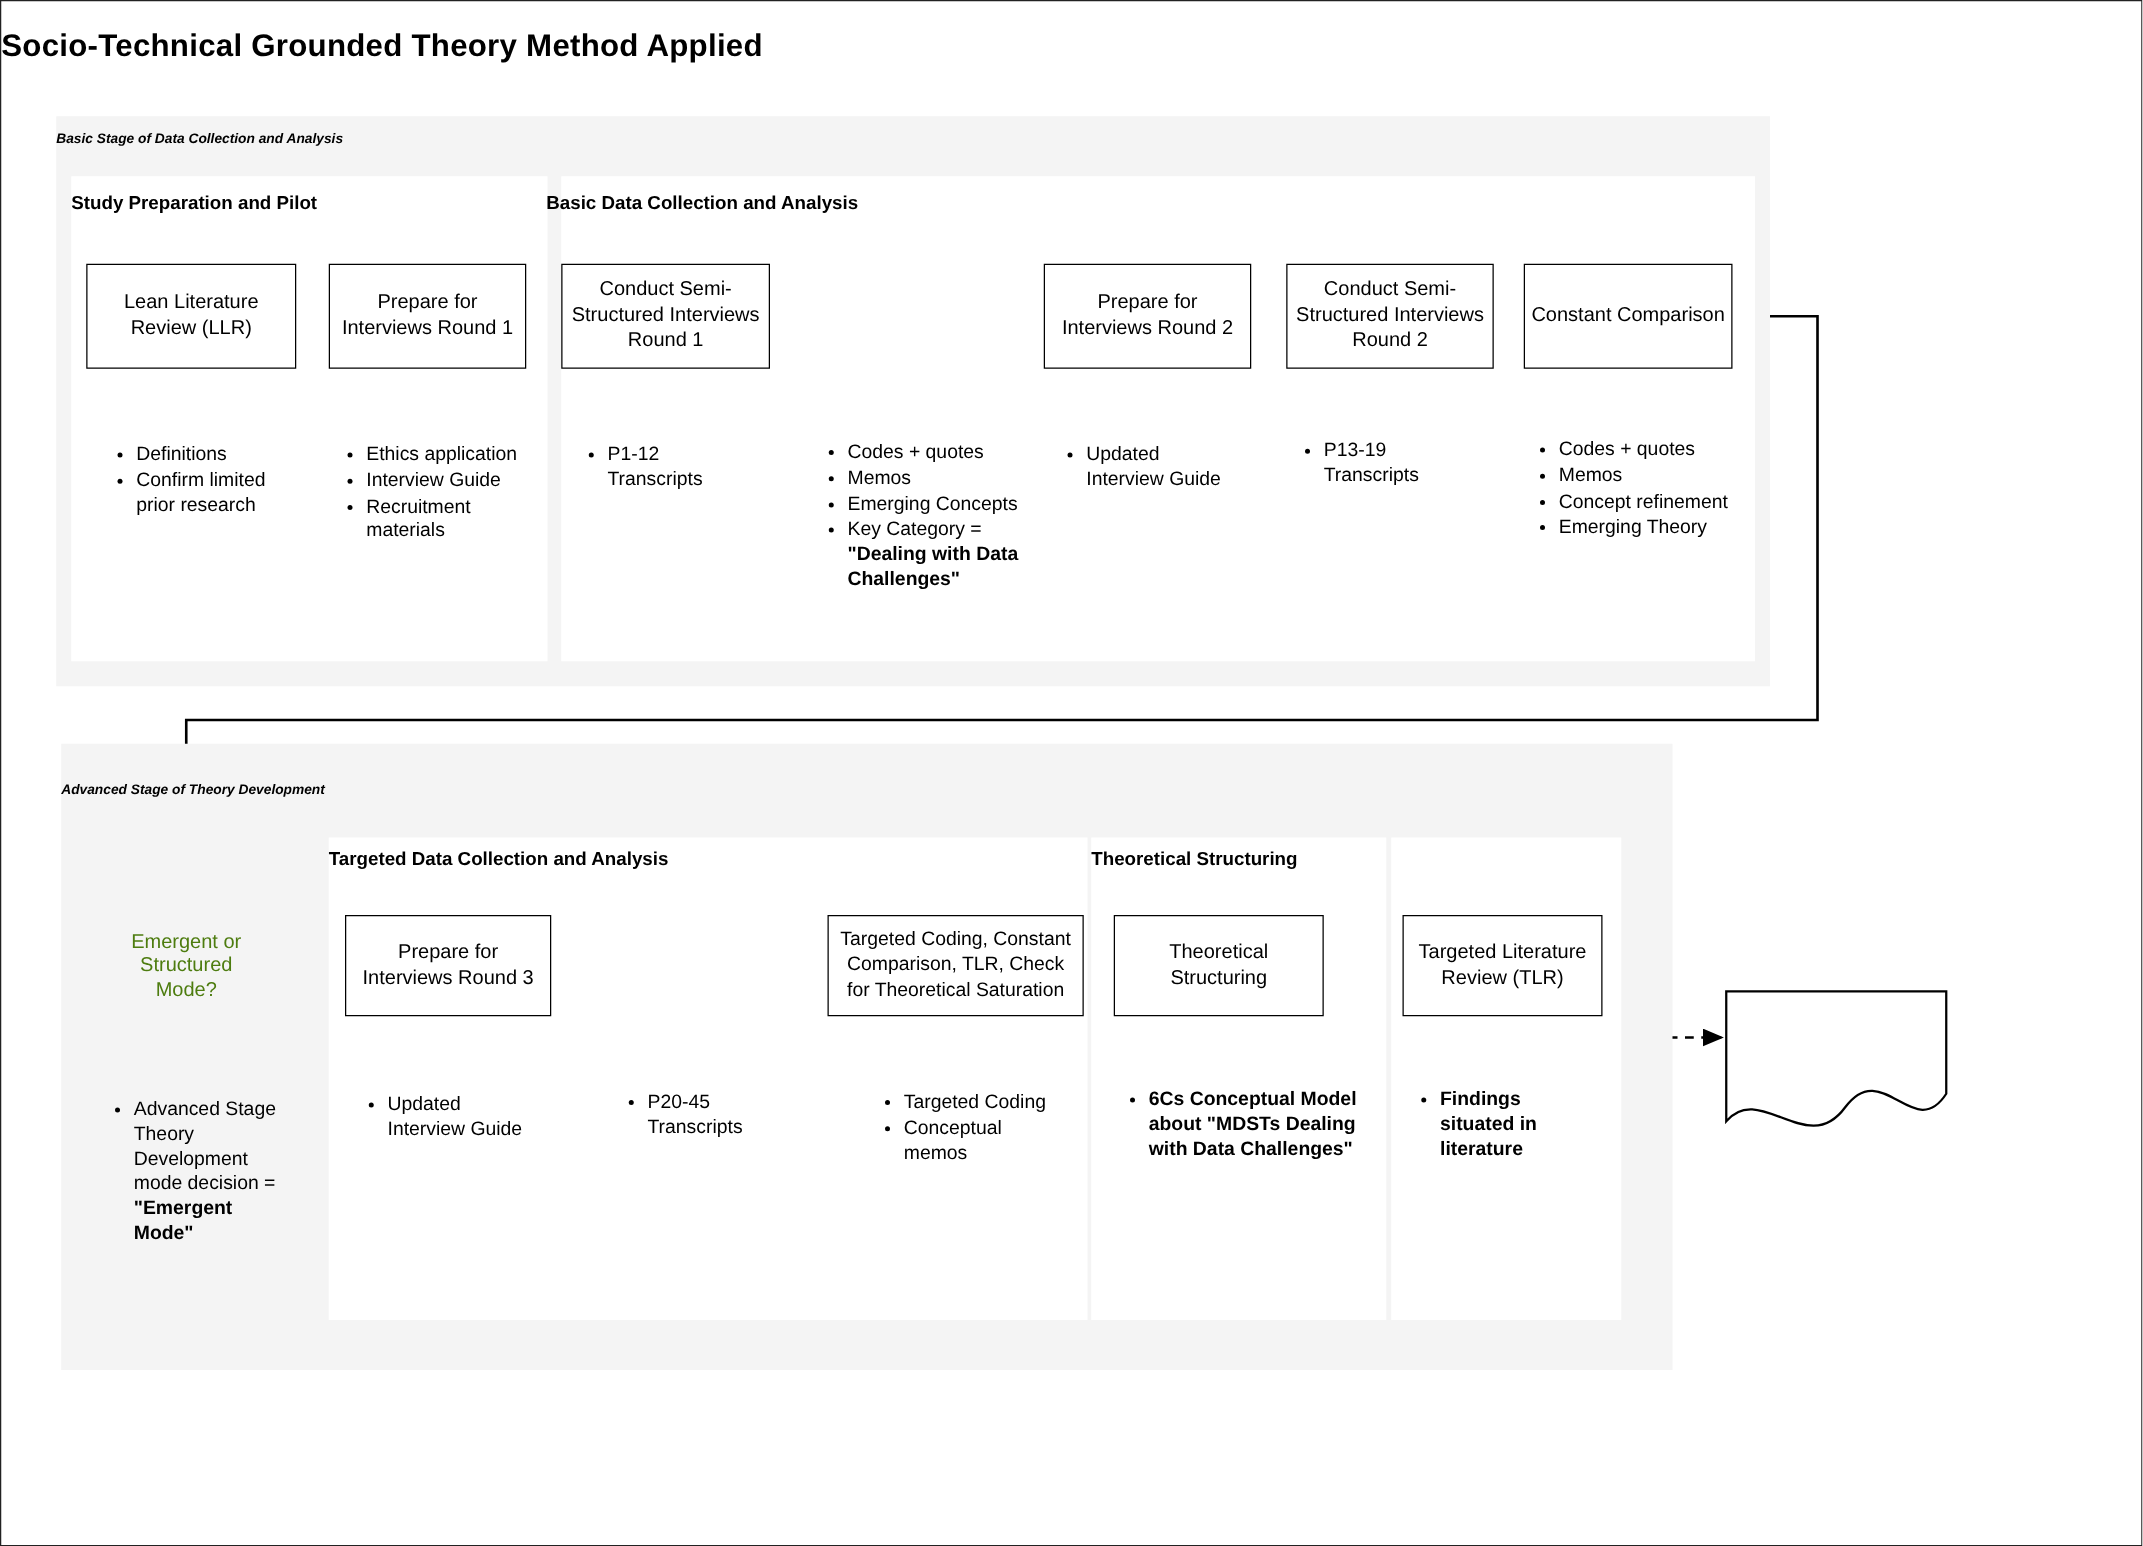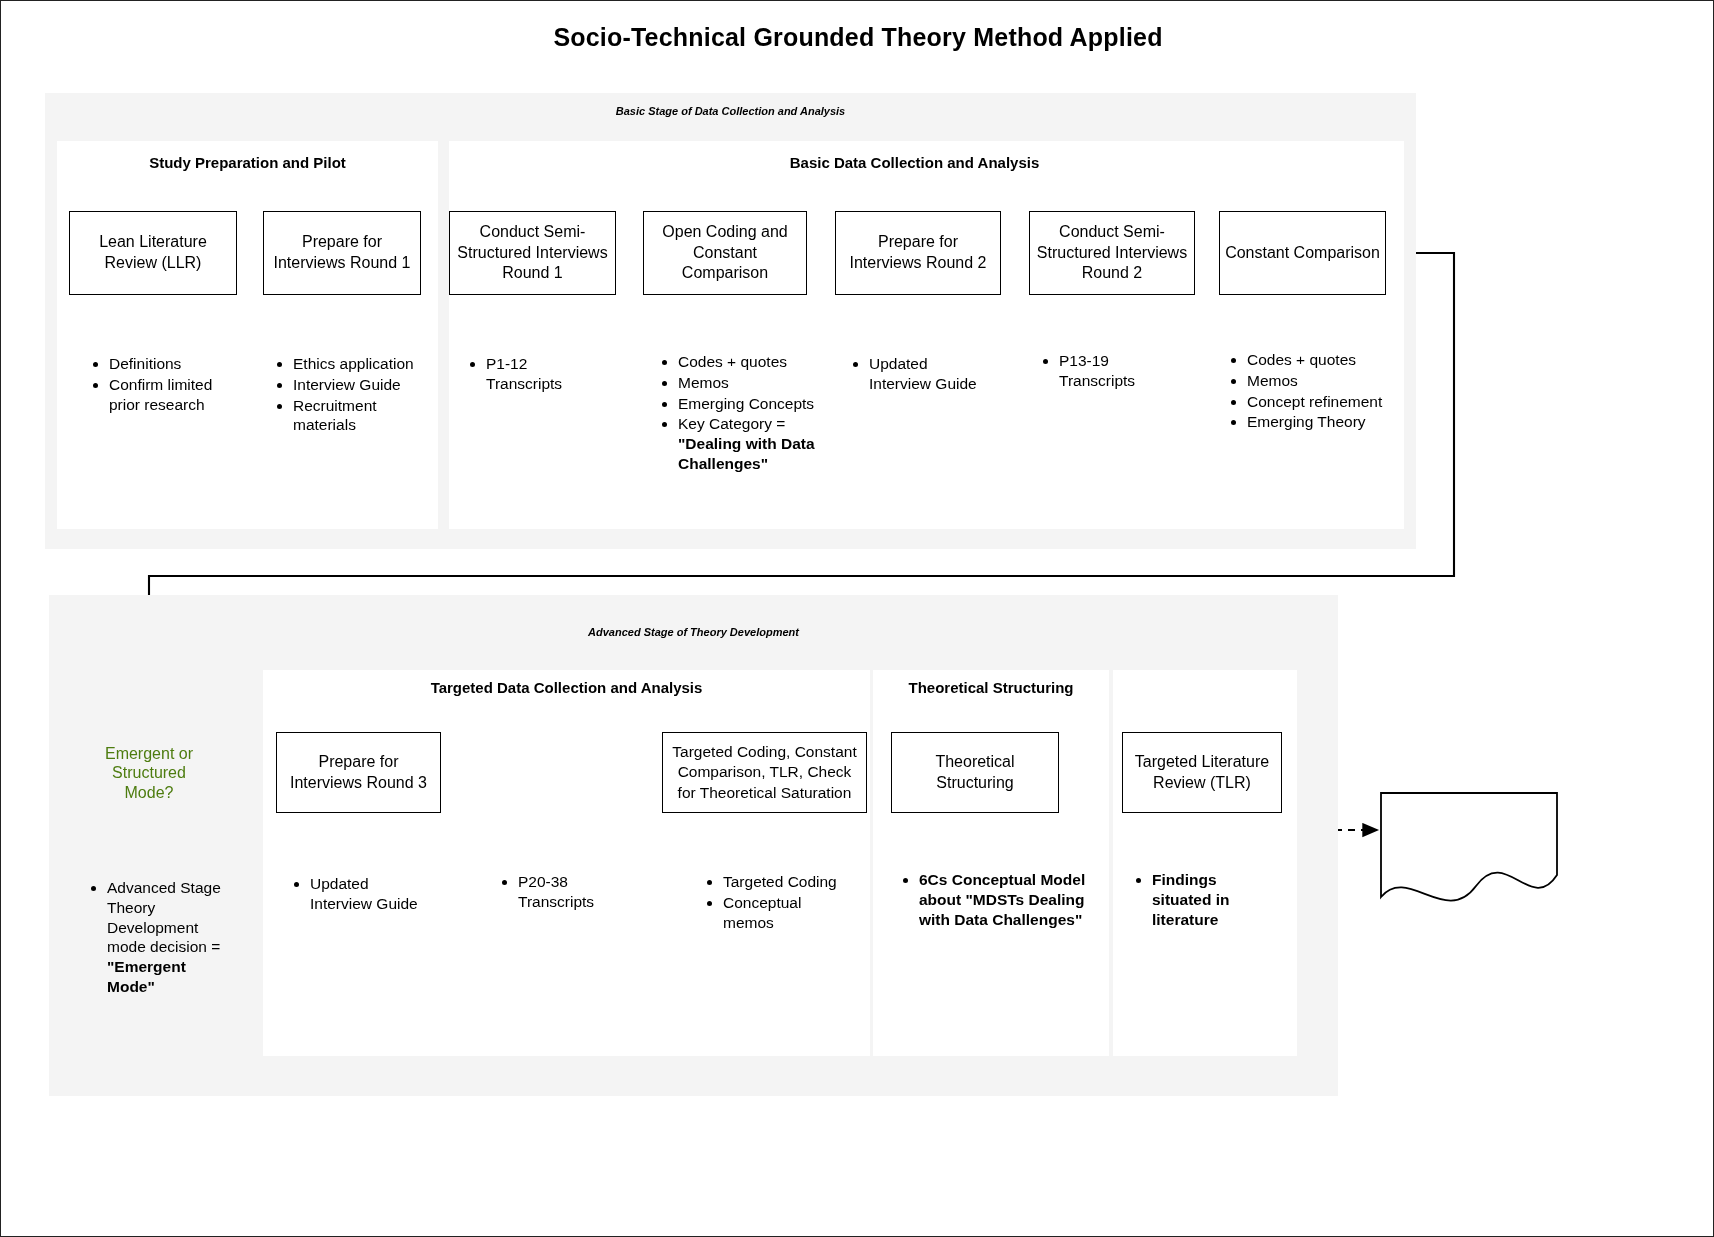--- a/index.html
+++ b/index.html
@@ -8,7 +8,7 @@
          border:1px solid #222;box-sizing:border-box;overflow:hidden;}
   .panel{position:absolute;background:#f4f4f4;}
   .subpanel{position:absolute;background:#ffffff;}
-  .ttl{position:absolute;font-weight:bold;text-align:center;color:#000;}
+  .ttl{position:absolute;font-weight:bold;color:#000;}
   .maintitle{font-size:25px;letter-spacing:.2px;}
   .paneltitle{font-size:11px;font-style:italic;}
   .sectiontitle{font-size:15px;}

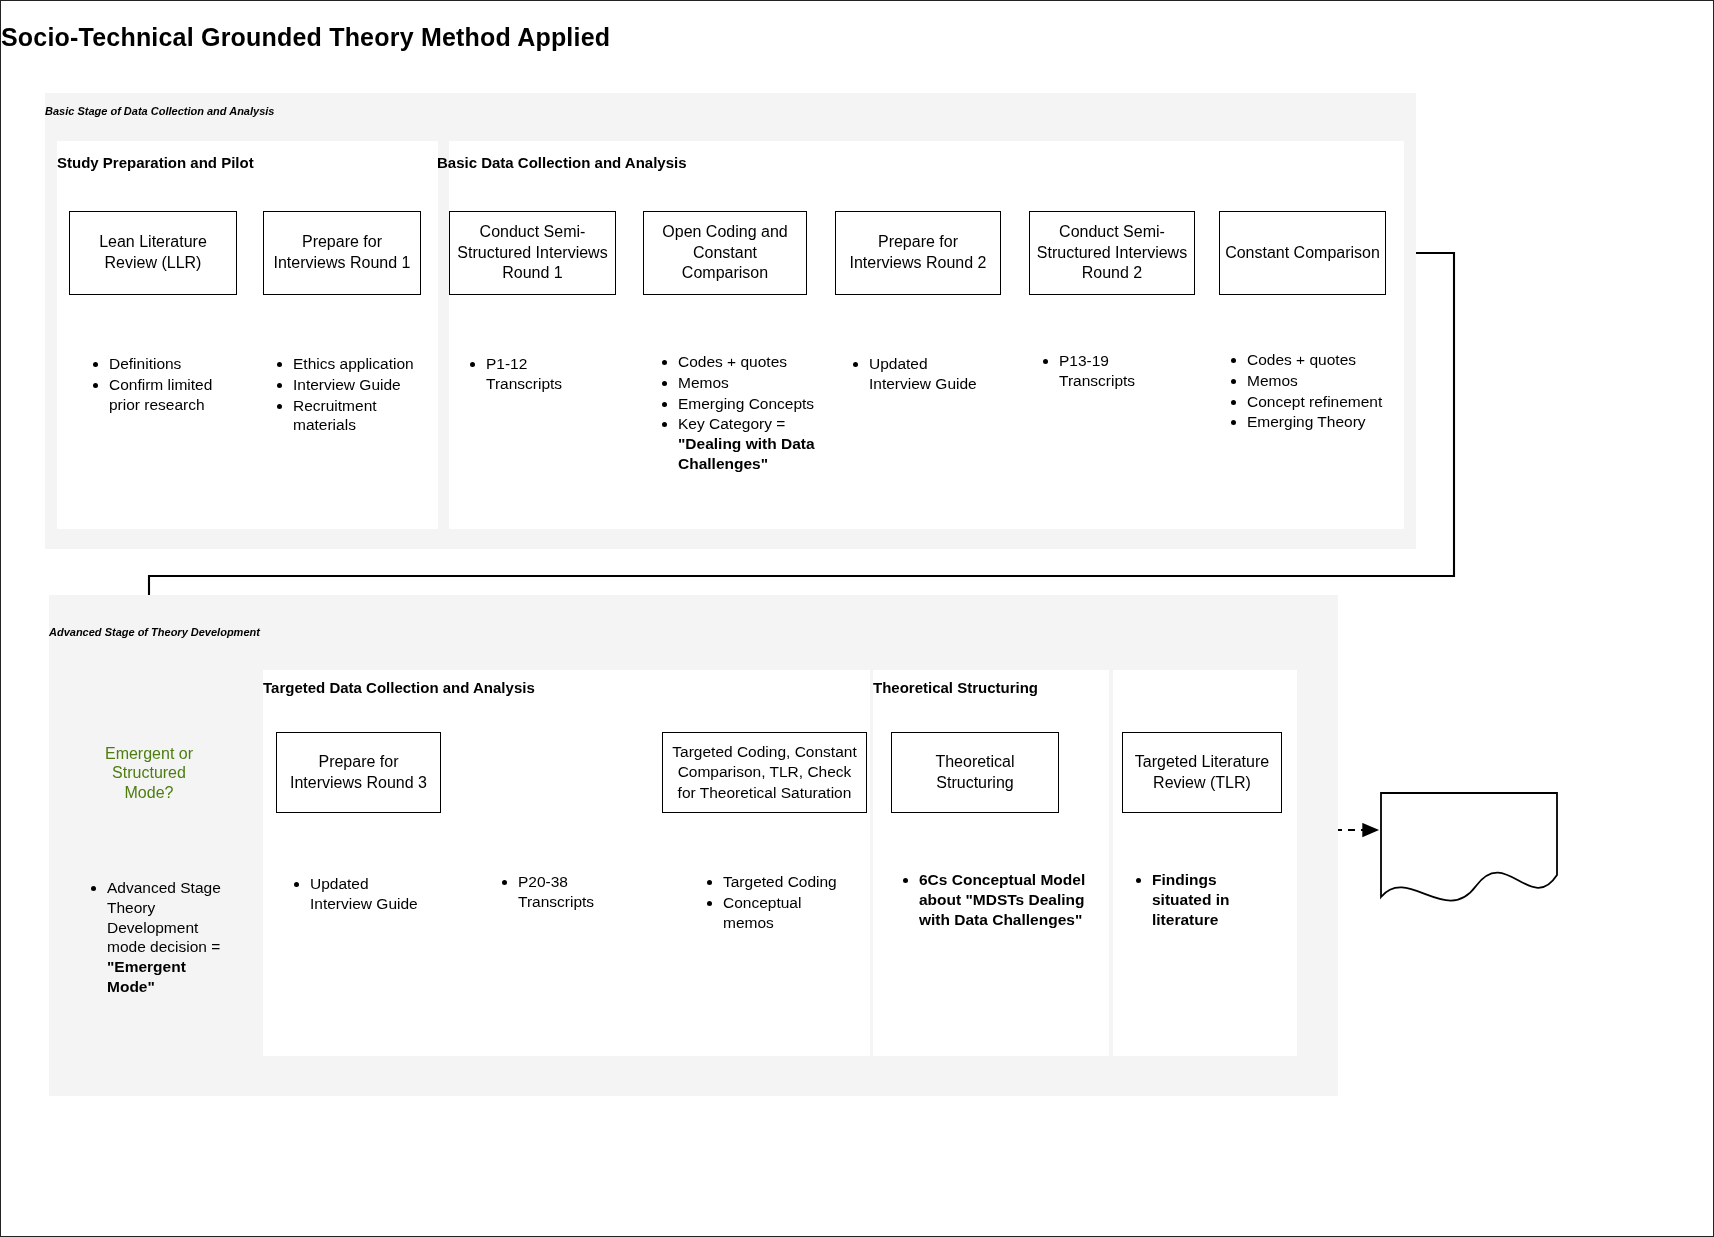--- a/index.html
+++ b/index.html
@@ -142,7 +142,6 @@
   <div class="box" style="left:68px;top:210px;width:168px;height:84px;">Lean Literature Review (LLR)</div>
   <div class="box" style="left:262px;top:210px;width:158px;height:84px;">Prepare for Interviews Round 1</div>
   <div class="box" style="left:448px;top:210px;width:167px;height:84px;">Conduct Semi-Structured Interviews Round 1</div>
-  <div class="box" style="left:642px;top:210px;width:164px;height:84px;">Open Coding and Constant Comparison</div>
   <div class="box" style="left:834px;top:210px;width:166px;height:84px;">Prepare for Interviews Round 2</div>
   <div class="box" style="left:1028px;top:210px;width:166px;height:84px;">Conduct Semi-Structured Interviews Round 2</div>
   <div class="box" style="left:1218px;top:210px;width:167px;height:84px;">Constant Comparison</div>

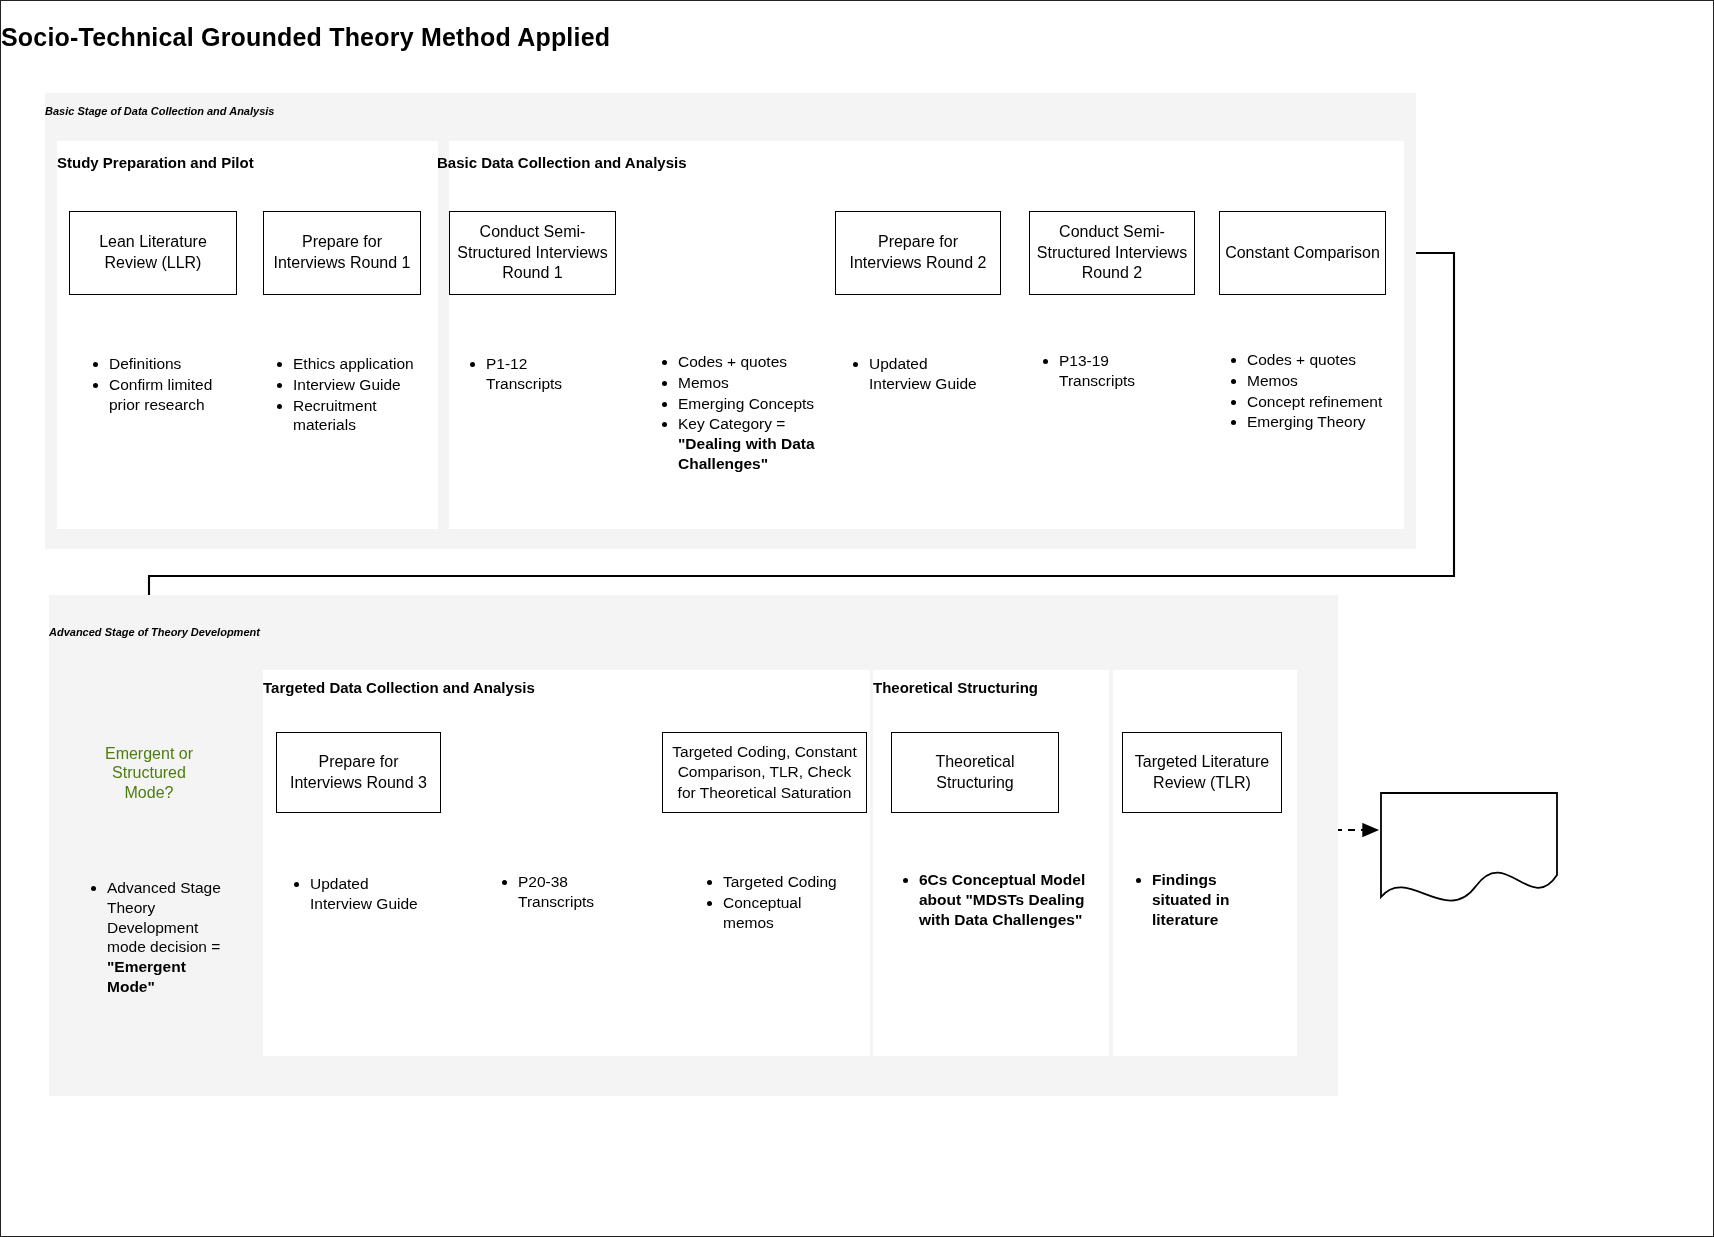--- a/index.html
+++ b/index.html
@@ -232,7 +232,7 @@
   <div class="note" style="left:487px;top:860px;width:158px;">
     <div class="ncontent">
         <ul>
-          <li>P20-38 Transcripts</li>
+          <li>P20-45 Transcripts</li>
         </ul>
       </div>
   </div>

